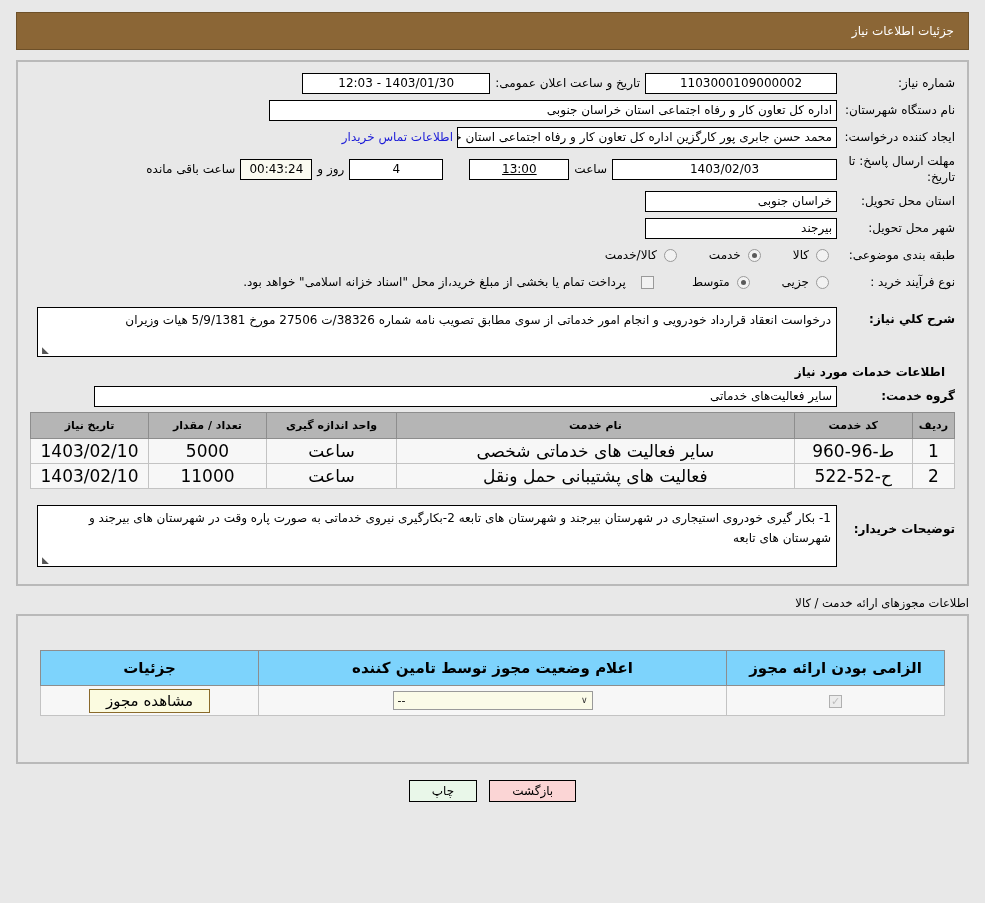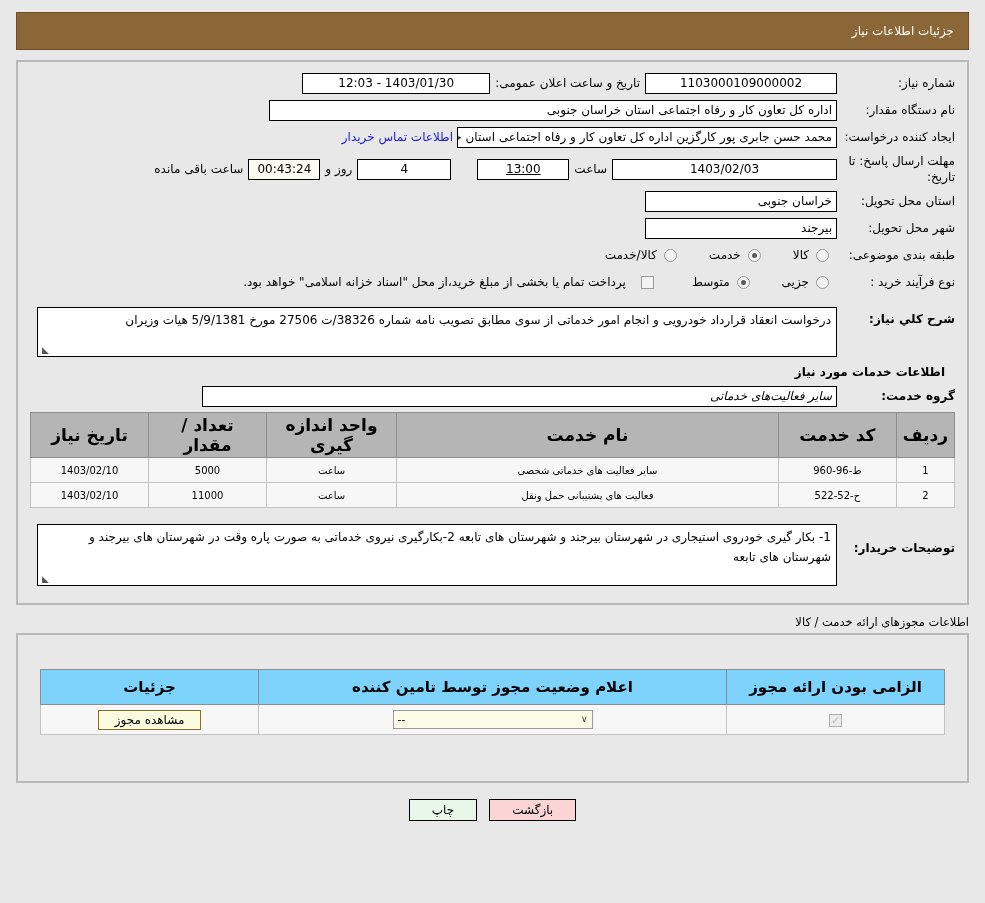--- a/index.html
+++ b/index.html
@@ -357,7 +357,7 @@
     </div>
 
     <div class="row">
-      <div class="lbl">نام دستگاه مقدار:</div>
+      <div class="lbl">نام دستگاه شهرستان:</div>
       <div class="fld fld-right w-org">اداره کل تعاون  کار و رفاه اجتماعی استان خراسان جنوبی</div>
     </div>
 

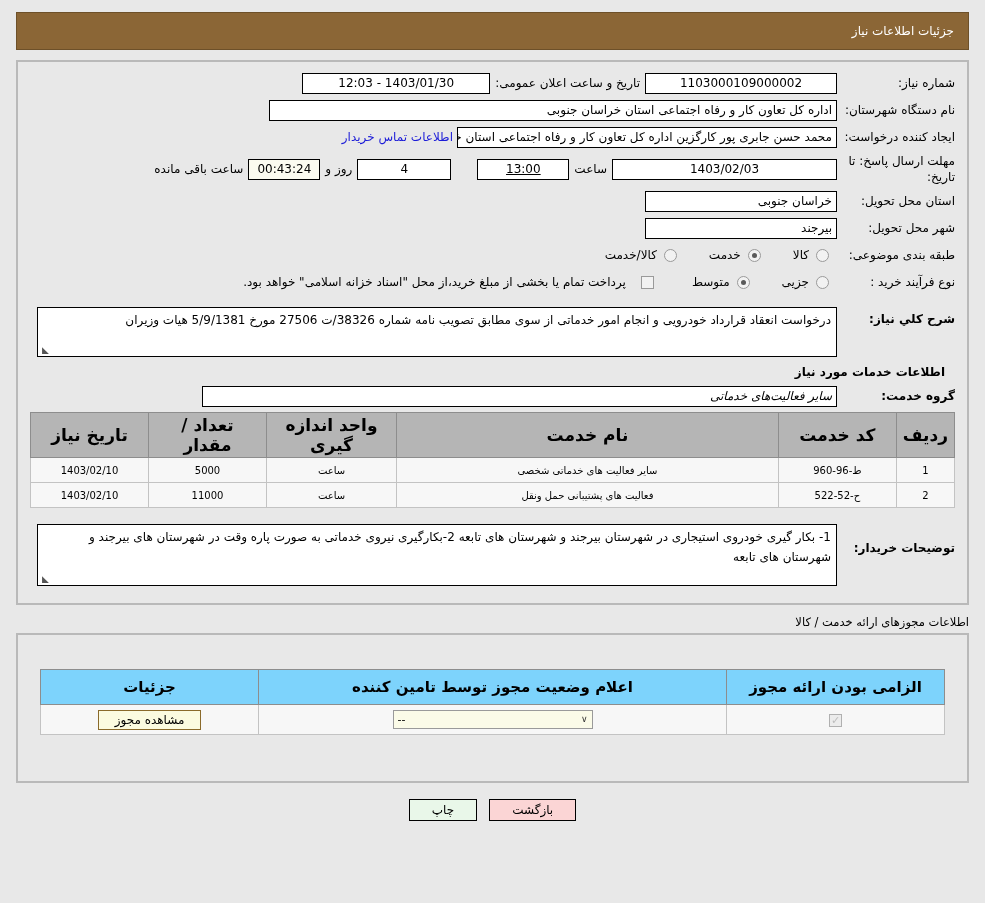--- a/index.html
+++ b/index.html
@@ -154,7 +154,7 @@
   .w-org      { width: 568px; }
   .w-creator  { width: 380px; }
   .w-deadline { width: 225px; }
-  .w-hour     { width: 92px; text-decoration: underline; }
+  .w-hour     { width: 100px; text-decoration: underline; }
   .w-days     { width: 94px; }
   .w-counter  { width: 72px; background:#fbfbf0; }
   .w-prov     { width: 192px; }

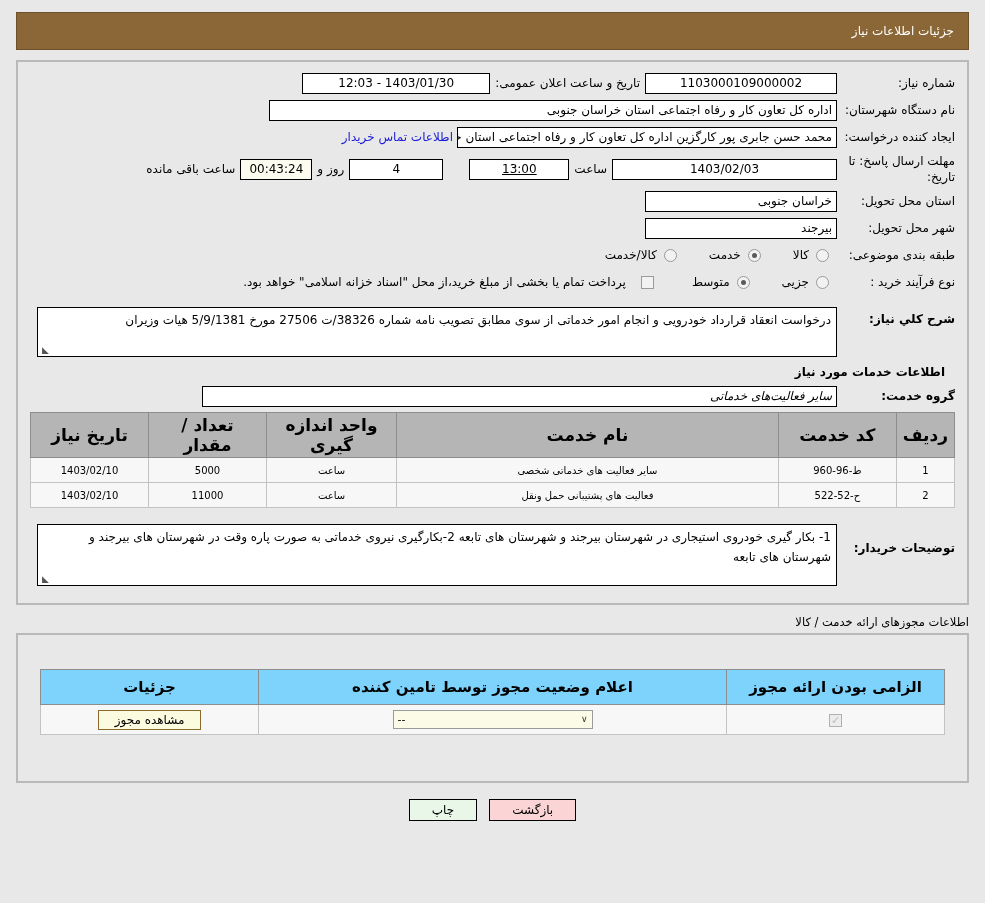--- a/index.html
+++ b/index.html
@@ -425,7 +425,7 @@
 
     <div class="row">
       <div class="lbl lbl-bold">گروه خدمت:</div>
-      <div class="fld fld-right" style="width:635px;font-style:italic;">سایر فعالیت‌های خدماتی</div>
+      <div class="fld fld-right" style="width:743px;">سایر فعالیت‌های خدماتی</div>
     </div>
 
     <table class="grid">

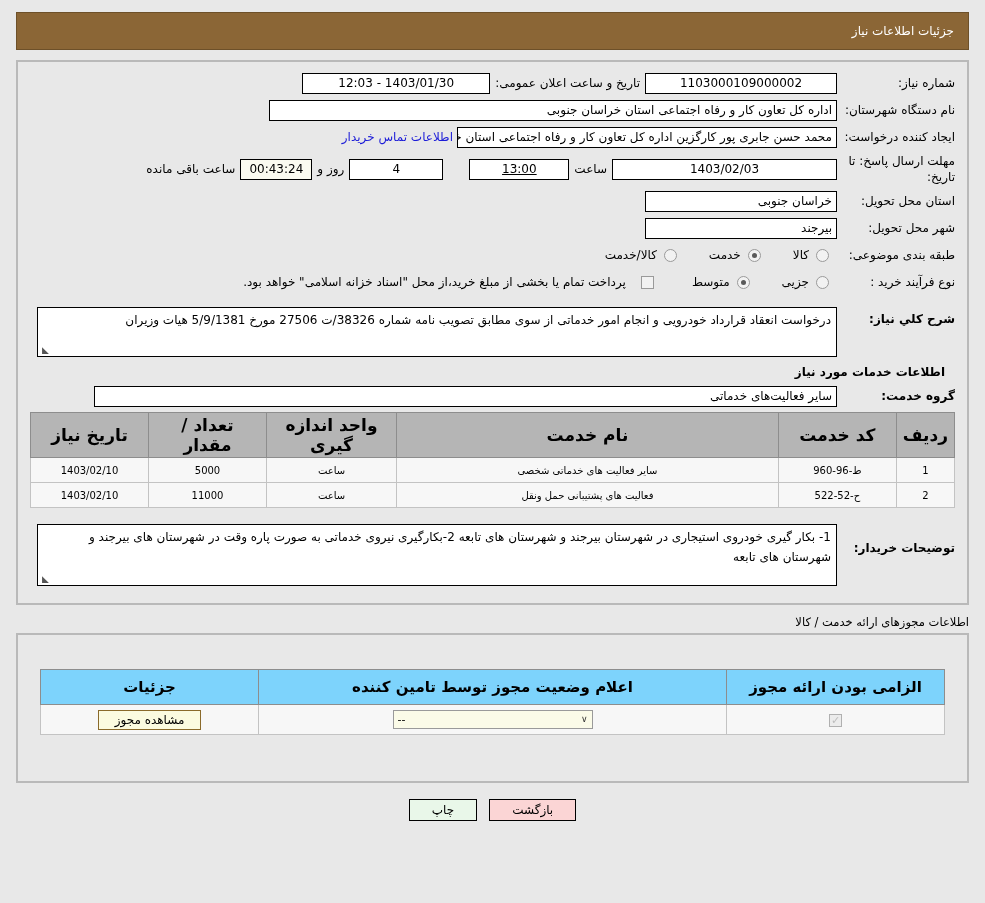--- a/index.html
+++ b/index.html
@@ -237,7 +237,7 @@
     height: 26px;
     padding: 2px 6px;
     text-align: center;
-    font-size: 17px;
+    font-size: 11px;
   }
   table.grid td {
     background: #f7f7f7;

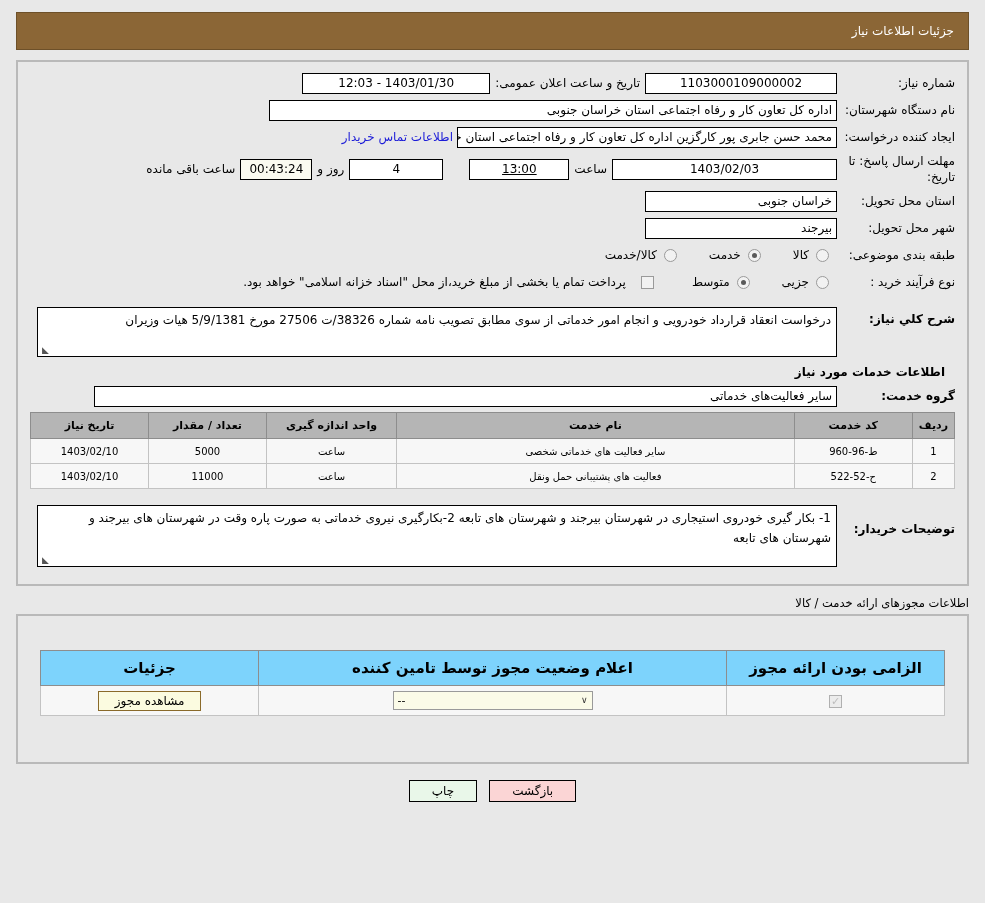--- a/index.html
+++ b/index.html
@@ -245,7 +245,7 @@
     height: 25px;
     padding: 2px 6px;
     text-align: center;
-    font-size: 10px;
+    font-size: 17px;
   }
 
   .outer-note { font-size: 11.5px; text-align: right; margin: 10px 16px 4px 16px; }

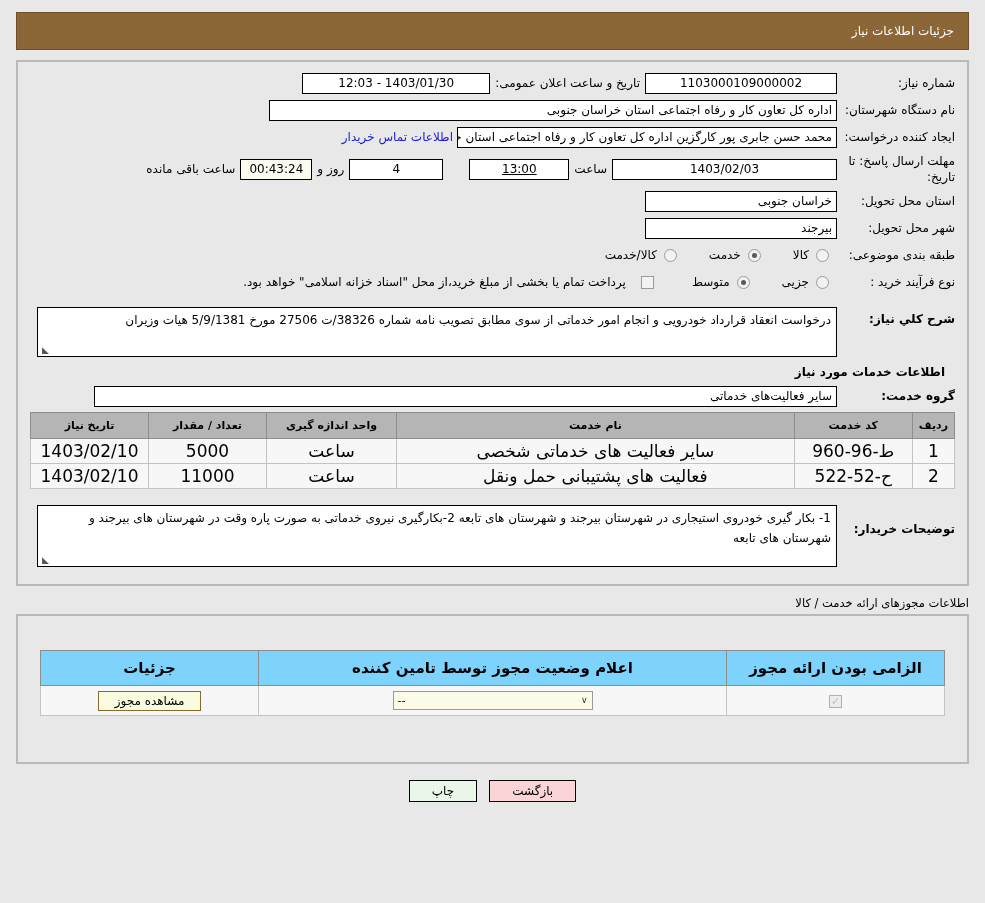--- a/index.html
+++ b/index.html
@@ -297,7 +297,7 @@
     border: 1px solid #8a6a2a;
     background: #fbfbe0;
     color: #000;
-    font-size: 12px;
+    font-size: 15px;
     padding: 2px 16px;
     cursor: pointer;
   }

